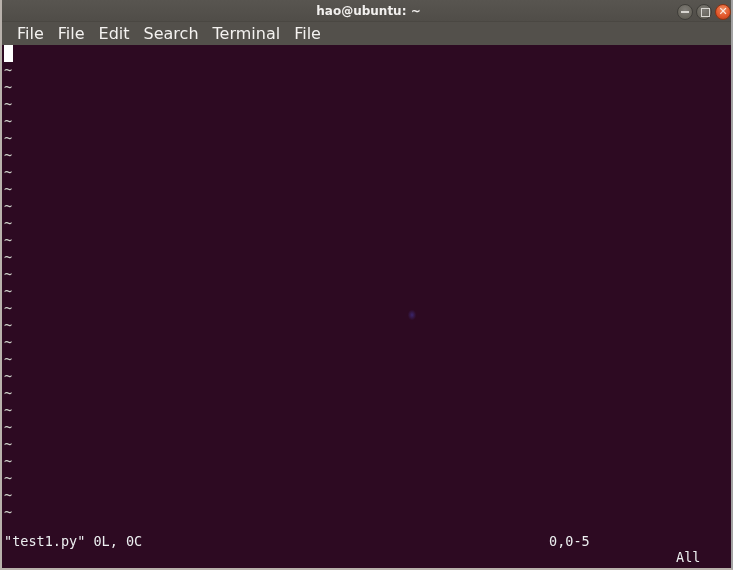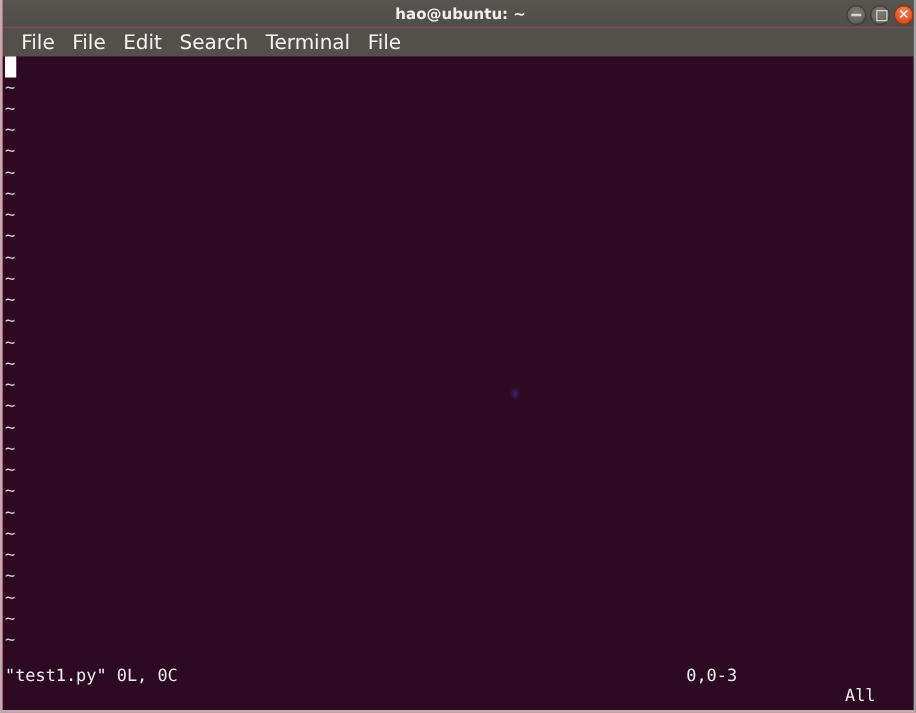--- a/index.html
+++ b/index.html
@@ -288,7 +288,7 @@
 
     <div id="statusline">
       <span id="status-file">"test1.py" 0L, 0C</span>
-      <span id="status-pos">0,0-3</span>
+      <span id="status-pos">0,0-5</span>
       <span id="status-scroll">All</span>
     </div>
   </div>

